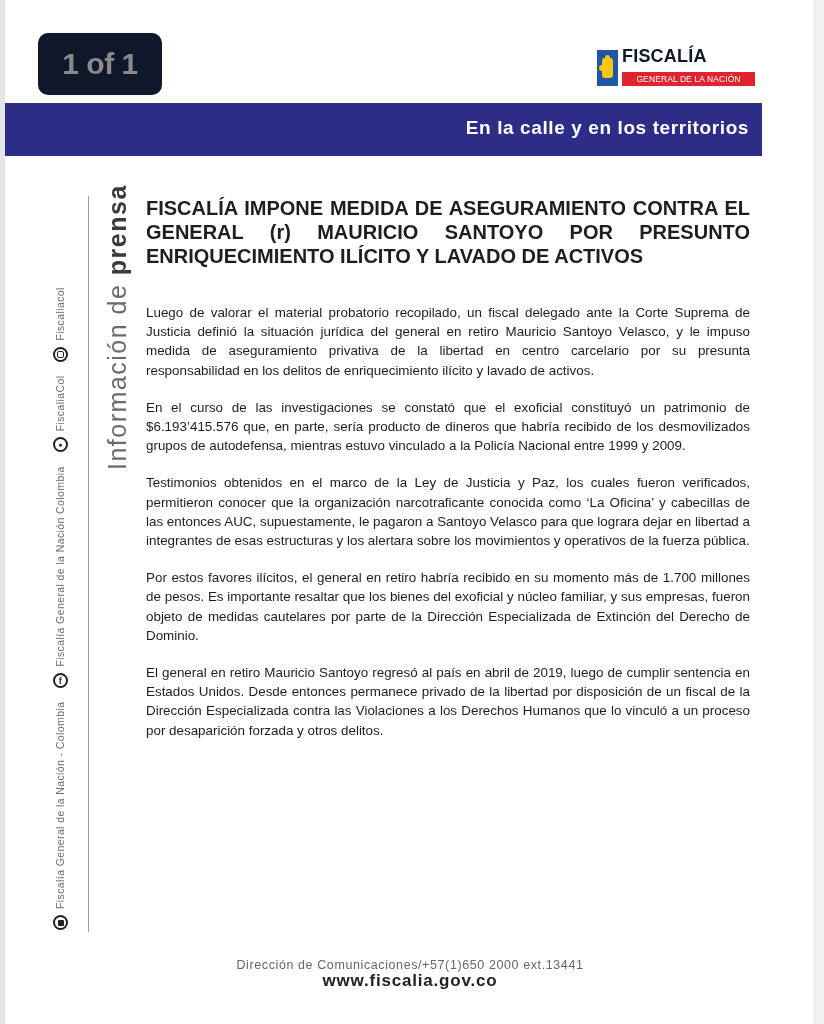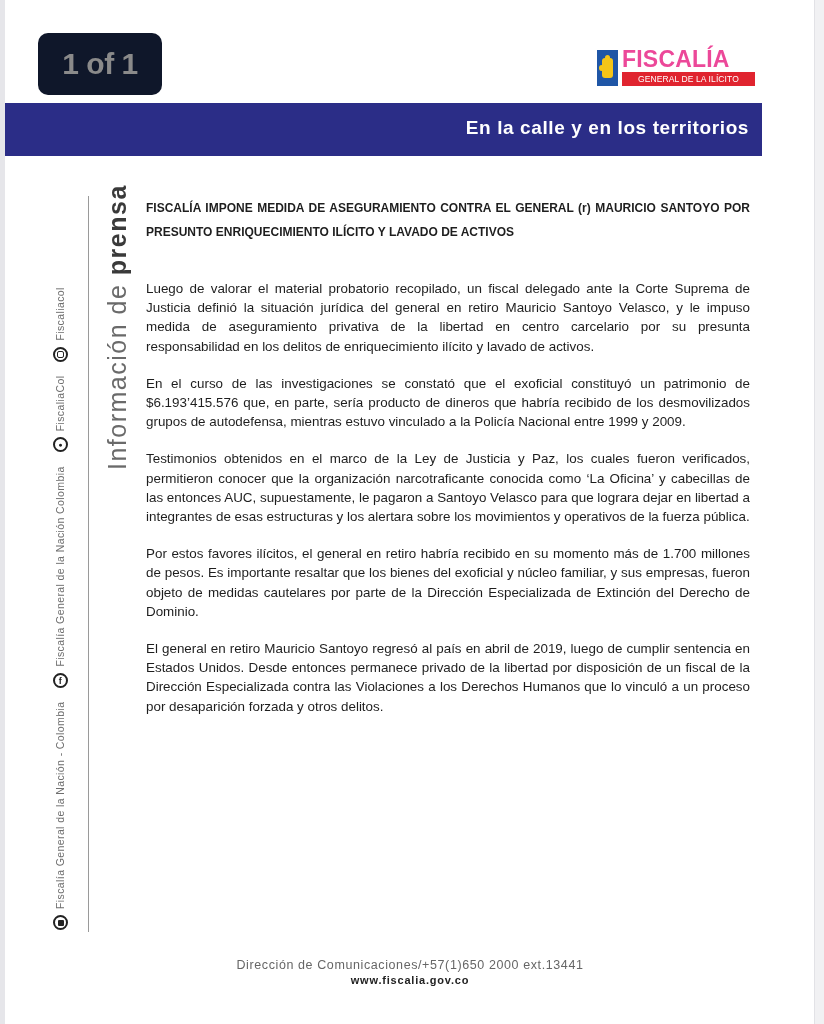--- a/index.html
+++ b/index.html
@@ -26,7 +26,7 @@
   .logo-mark .piece:before { content: ""; position: absolute; left: -3px; top: 7px; width: 5px; height: 6px; background: #f5c518; border-radius: 50%; }
   .logo-mark .piece:after { content: ""; position: absolute; left: 3px; top: -3px; width: 5px; height: 5px; background: #f5c518; border-radius: 50%; }
   .logo-title {
-    position: absolute; left: 25px; top: -4px; color: #ec4899; font-weight: bold; font-size: 23px; letter-spacing: 0.2px;
+    position: absolute; left: 25px; top: -4px; color: #0f172a; font-weight: bold; font-size: 18px; letter-spacing: 0.2px;
   }
   .logo-sub {
     position: absolute; left: 25px; top: 22px; width: 133px; height: 14px; background: #e0242f; color: #ffffff;

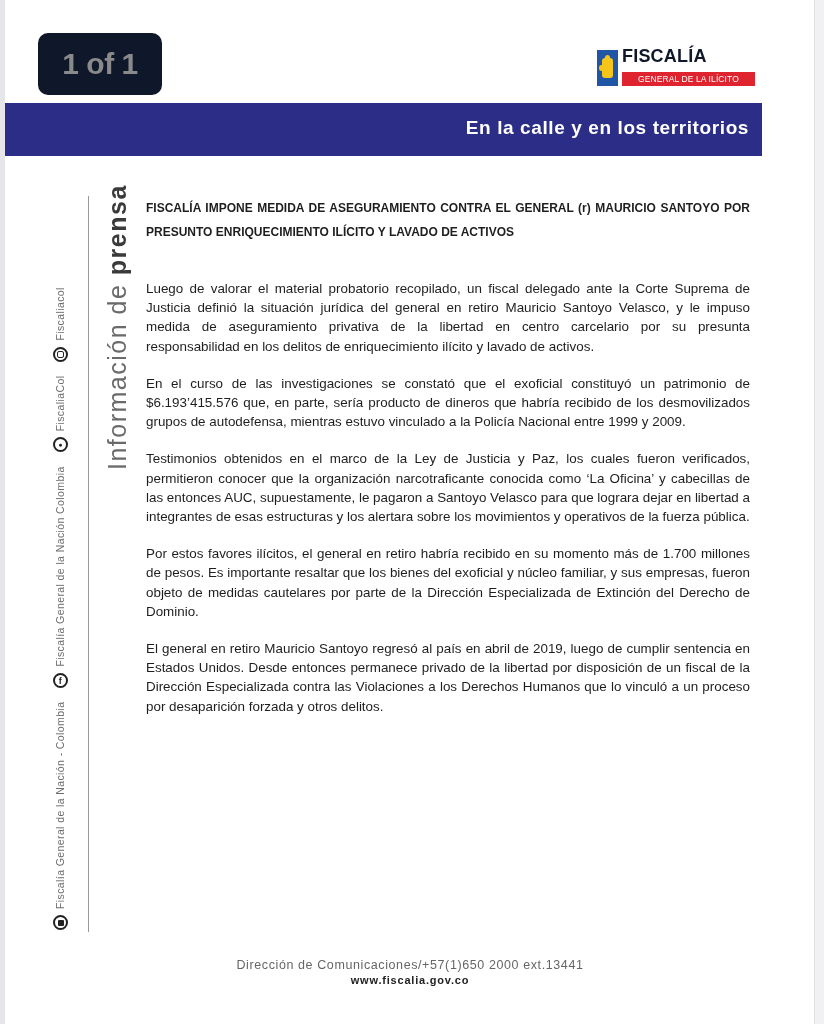--- a/index.html
+++ b/index.html
@@ -87,7 +87,7 @@
       <div class="piece"></div>
     </div>
   <div class="logo-title">FISCALÍA</div>
-  <div class="logo-sub">GENERAL DE LA ILÍCITO</div>
+  <div class="logo-sub">GENERAL DE LA NACIÓN</div>
 </div>
 
 <div class="banner">

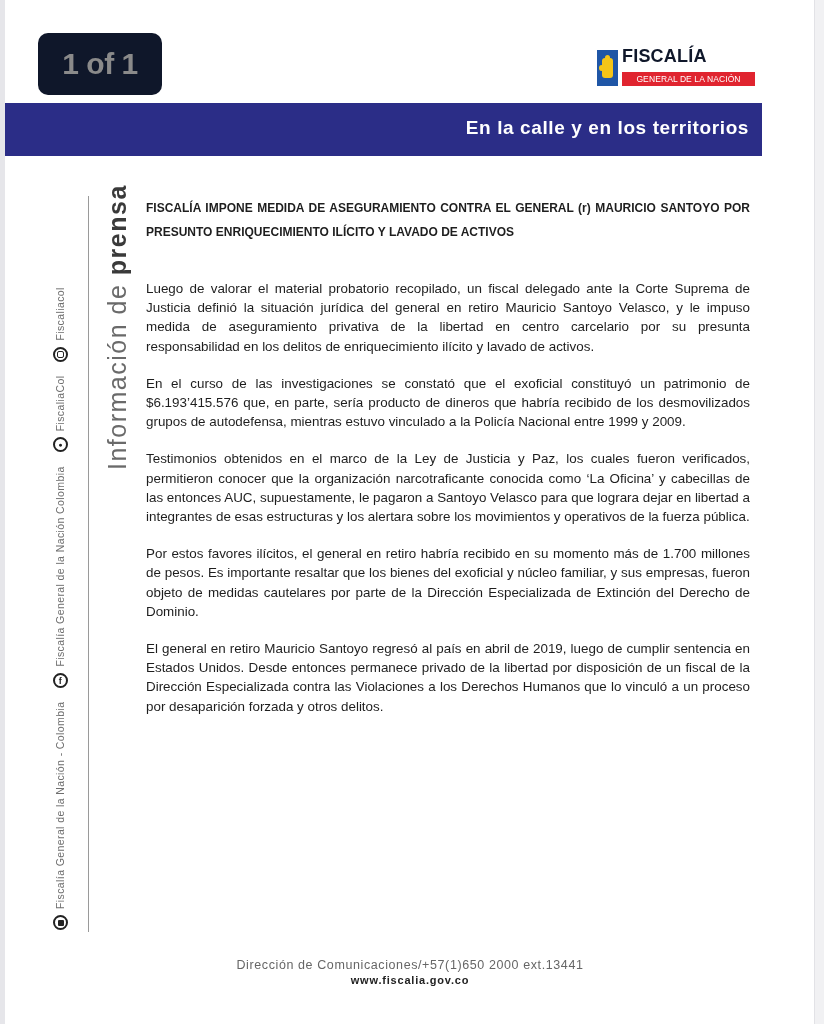--- a/index.html
+++ b/index.html
@@ -63,7 +63,7 @@
     font-family: "Liberation Sans", sans-serif;
   }
   .headline {
-    margin: 0; font-size: 12px; font-weight: bold; line-height: 24px; text-align: justify; text-align-last: left; letter-spacing: 0px;
+    margin: 0; font-size: 20px; font-weight: bold; line-height: 24px; text-align: justify; text-align-last: left; letter-spacing: 0px;
   }
   .dateline { margin: 17px 0 0 0; font-size: 13.4px; line-height: 19px; }
   .para { margin: 18px 0 0 0; font-size: 13.4px; line-height: 19.2px; text-align: justify; }

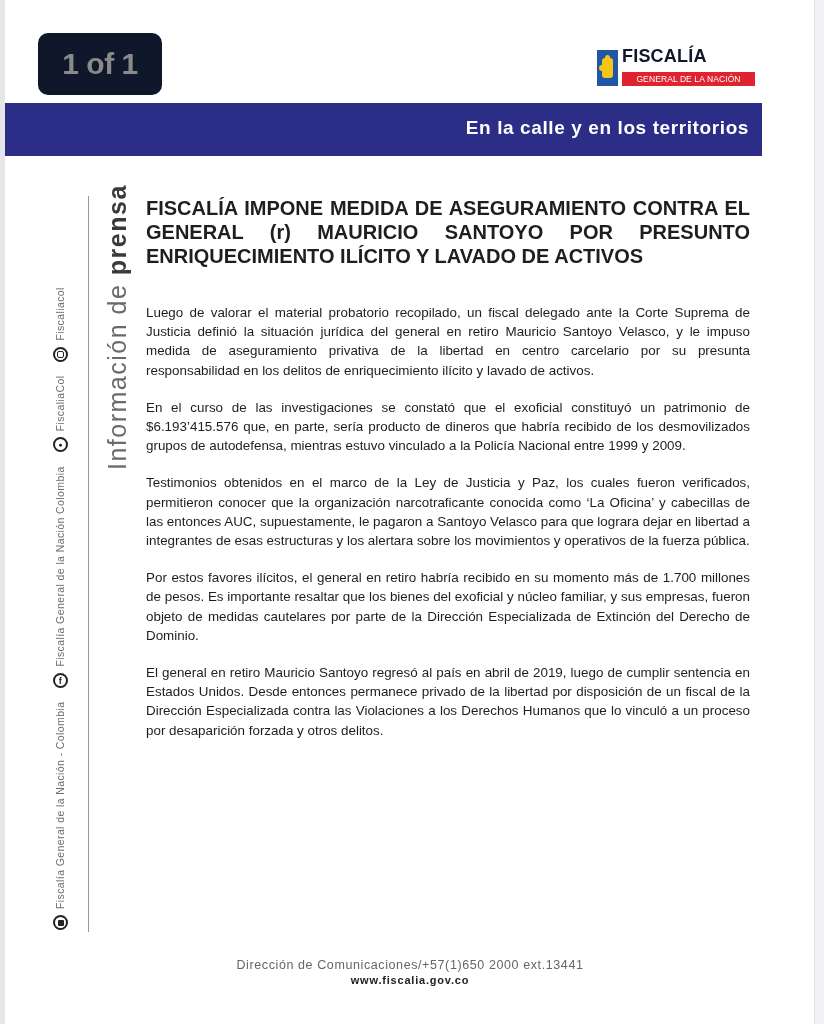--- a/index.html
+++ b/index.html
@@ -72,7 +72,7 @@
     position: absolute; left: 150px; top: 958px; width: 520px; text-align: center;
   }
   .footer-contact { color: #666; font-size: 12.5px; letter-spacing: 0.6px; line-height: 15px; }
-  .footer-url { color: #222; font-size: 11px; font-weight: bold; letter-spacing: 0.8px; line-height: 15px; }
+  .footer-url { color: #222; font-size: 17px; font-weight: bold; letter-spacing: 0.8px; line-height: 15px; }
 </style>
 </head>
 <body>

